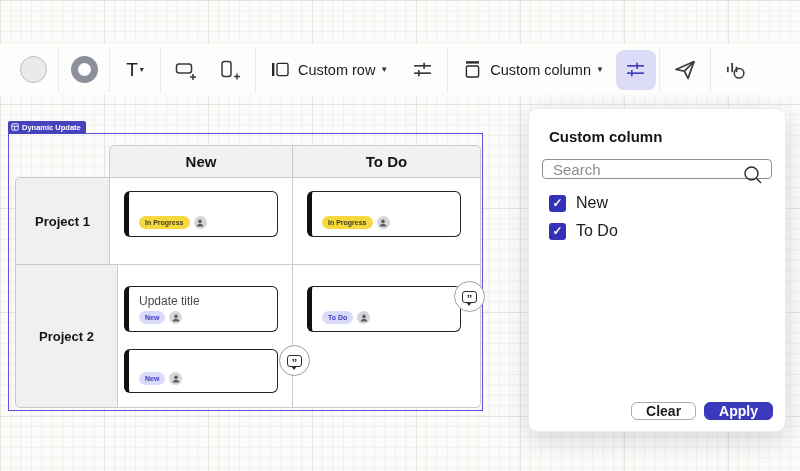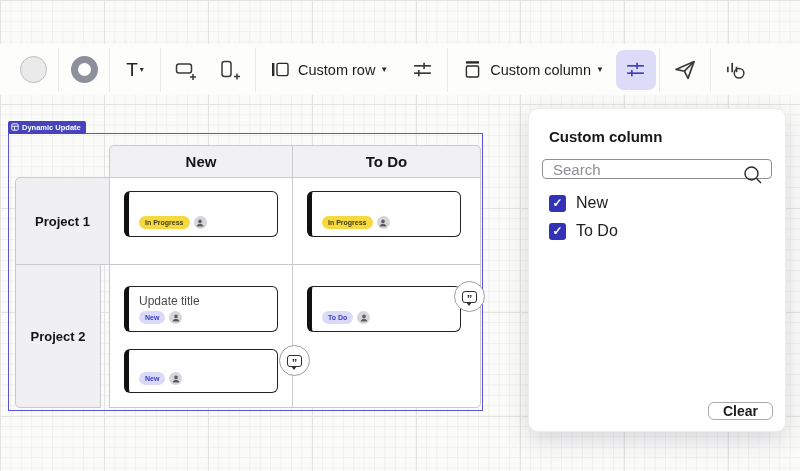--- a/index.html
+++ b/index.html
@@ -56,7 +56,7 @@
   .rowhdr{ background:#f0f0f2; display:flex; align-items:center; justify-content:center;
         font-size:13px; font-weight:700; color:#141414; z-index:2;}
   .rowhdr.r1{ left:15px; top:177px; width:95px; height:88px; border-top-left-radius:5px; }
-  .rowhdr.r2{ left:15px; top:264px; width:86px; height:144px; border-bottom-left-radius:5px; }
+  .rowhdr.r2{ left:15px; top:264px; width:103px; height:144px; border-bottom-left-radius:5px; }
   .bodycell{ background:#fff; z-index:1; }
   .b11{ left:109px; top:177px; width:184px; height:88px; }
   .b12{ left:292px; top:177px; width:189px; height:88px; }

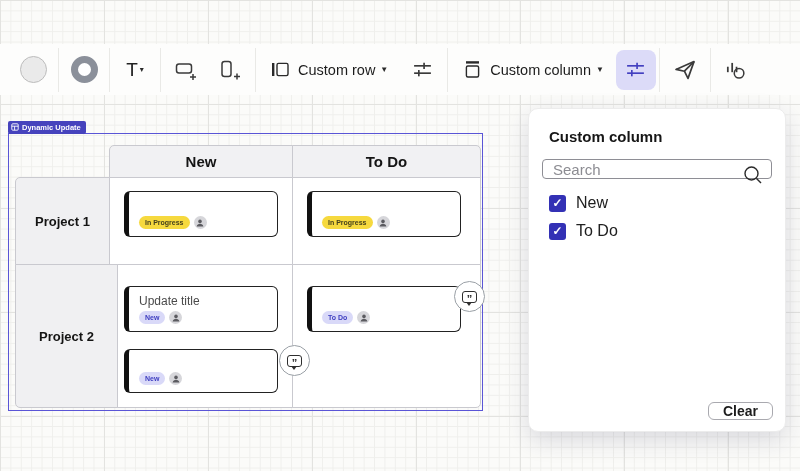--- a/index.html
+++ b/index.html
@@ -342,6 +342,7 @@
     </div>
     <div class="panel-footer">
       <button class="btn ghost">Clear</button>
+      <button class="btn primary">Apply</button>
     </div>
   </div>
 

